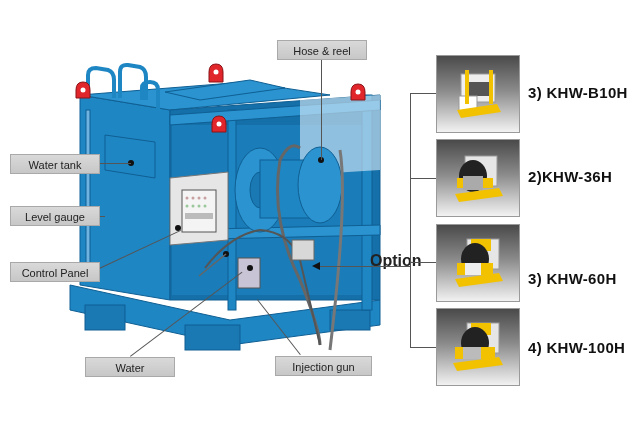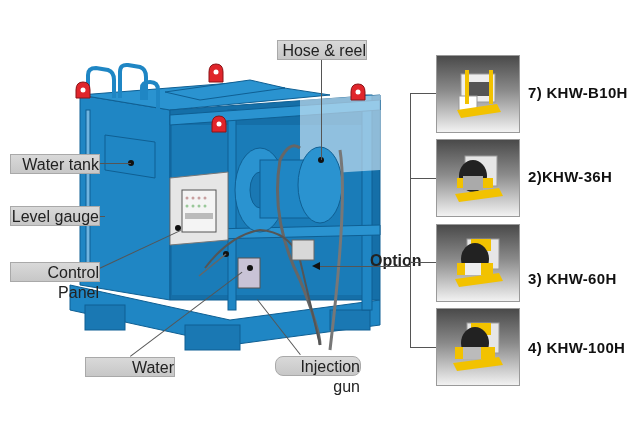--- a/index.html
+++ b/index.html
@@ -4,7 +4,7 @@
 <style>
   html,body{margin:0;padding:0;background:#ffffff;}
   body{width:638px;height:424px;position:relative;overflow:hidden;font-family:"Liberation Sans",sans-serif;}
-  .label{position:absolute;background:linear-gradient(#d9d9d9,#c7c7c7);border:1px solid #a9a9a9;color:#222;font-size:16px;height:20px;line-height:20px;text-align:right;box-sizing:border-box;}
+  .label{position:absolute;background:linear-gradient(#d9d9d9,#c7c7c7);border:1px solid #a9a9a9;color:#222;font-size:11px;height:20px;line-height:20px;text-align:center;box-sizing:border-box;}
   .line{position:absolute;background:#555;}
   .opt-box{position:absolute;width:84px;height:78px;border:1px solid #9a9a9a;box-sizing:border-box;background:linear-gradient(#4a4a4a 0%,#8a8a8a 45%,#f2f2f2 100%);overflow:hidden;}
   .opt-label{position:absolute;font-size:15px;color:#111;font-weight:bold;letter-spacing:0.3px;}

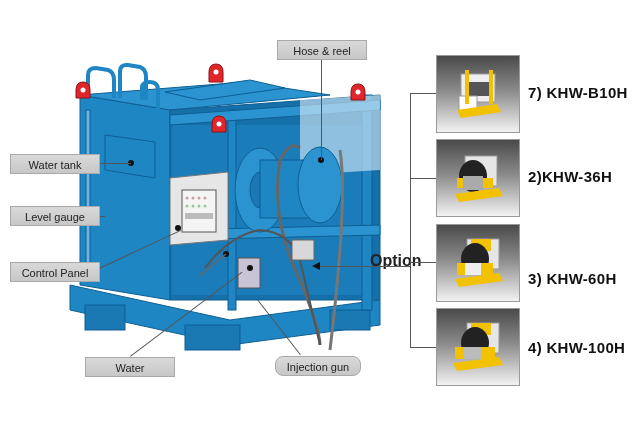--- a/index.html
+++ b/index.html
@@ -127,7 +127,7 @@
     <rect x="52" y="14" width="4" height="34" fill="#f2c200"></rect>
   </svg>
 </div>
-<div class="opt-label" style="left:528px;top:84px;">7) KHW-B10H</div>
+<div class="opt-label" style="left:528px;top:84px;">3) KHW-B10H</div>
 
 <div class="opt-box" style="left:436px;top:139px;">
   <svg width="84" height="78" viewBox="0 0 84 78">

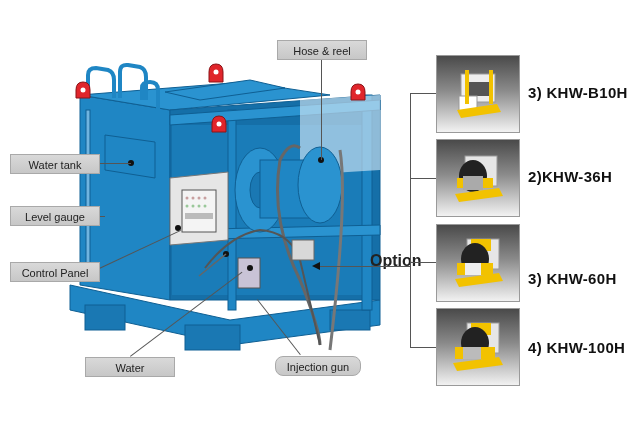--- a/index.html
+++ b/index.html
@@ -106,7 +106,7 @@
 <div class="label" style="left:10px;top:206px;width:90px;">Level gauge</div>
 <div class="label" style="left:10px;top:262px;width:90px;">Control Panel</div>
 <div class="label" style="left:85px;top:357px;width:90px;">Water</div>
-<div class="label" style="left:275px;top:356px;width:86px;border-radius:8px;">Injection gun</div>
+<div class="label" style="left:275px;top:356px;width:97px;">Injection gun</div>
 
 <div class="option-text" style="left:370px;top:252px;">Option</div>
 <div class="line" style="left:318px;top:266px;width:92px;height:1px;"></div>

